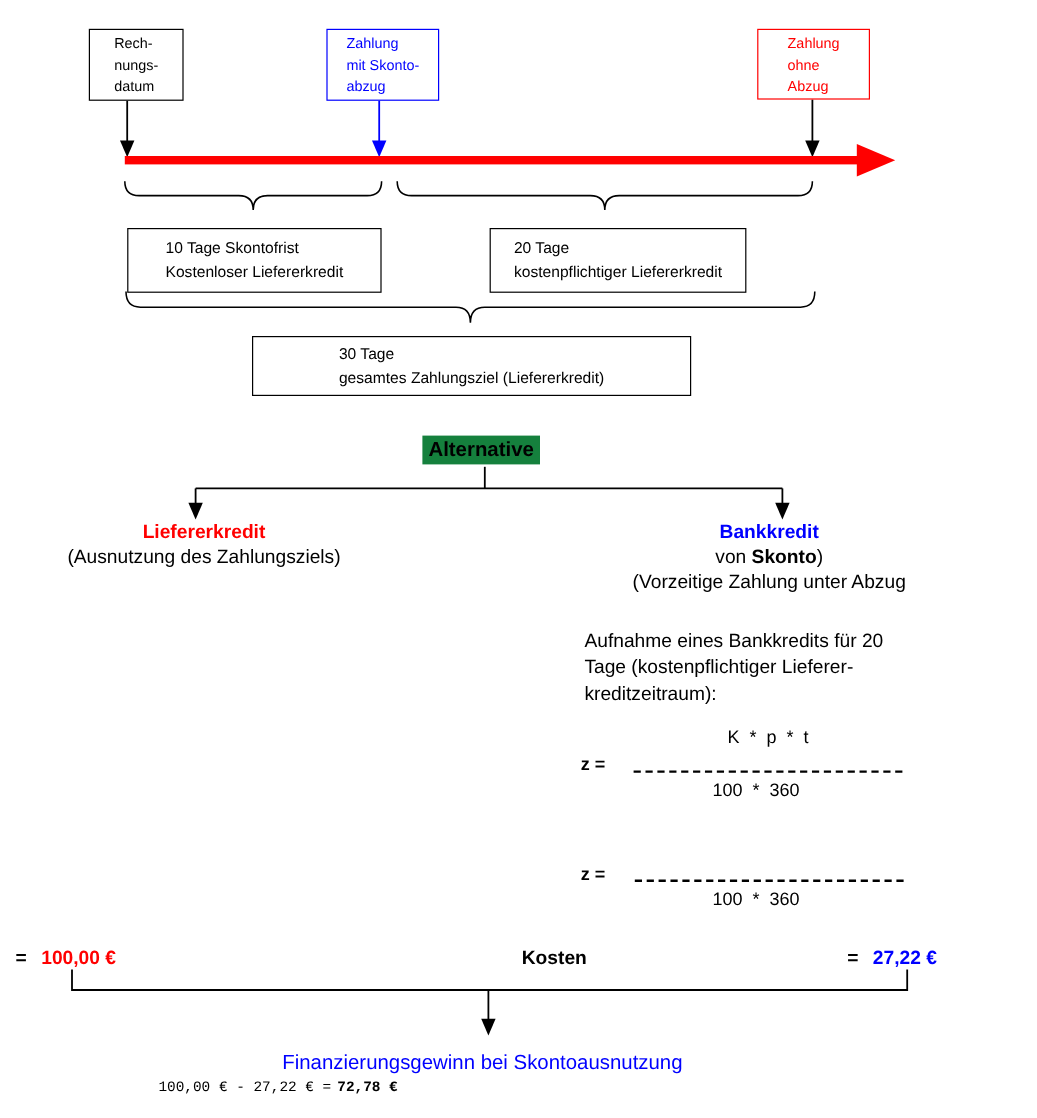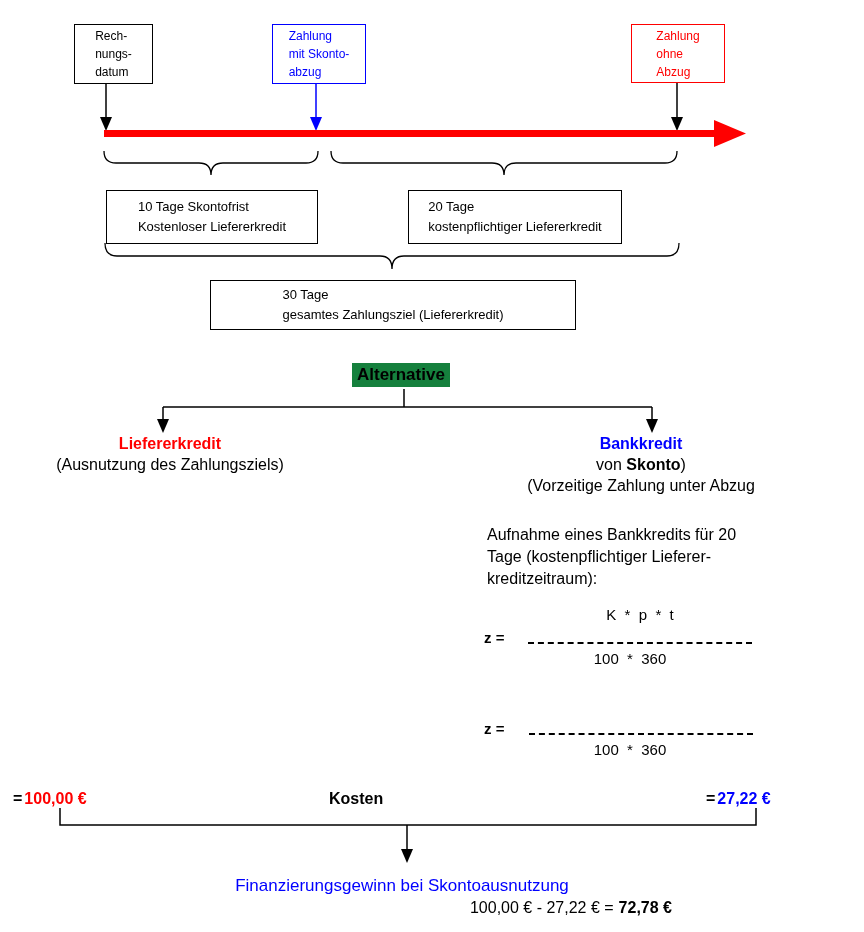--- a/index.html
+++ b/index.html
@@ -22,7 +22,7 @@
   .frm-num sup,.frm-den sup{font-size:11px;position:relative;top:-1px;}
   .dash{position:absolute;border-top:2px dashed #000;height:0;}
   .costs{position:absolute;font-size:16px;font-weight:bold;white-space:nowrap;}
-  .costs .val{margin-left:2px;}
+  .costs .val{margin-left:12px;}
   .c-title{position:absolute;width:540px;text-align:center;font-size:17px;font-weight:normal;color:#0000ff;}
   .c-calc{position:absolute;width:540px;text-align:right;font-size:16px;}
   .c-calc .bold{margin-left:5px;}

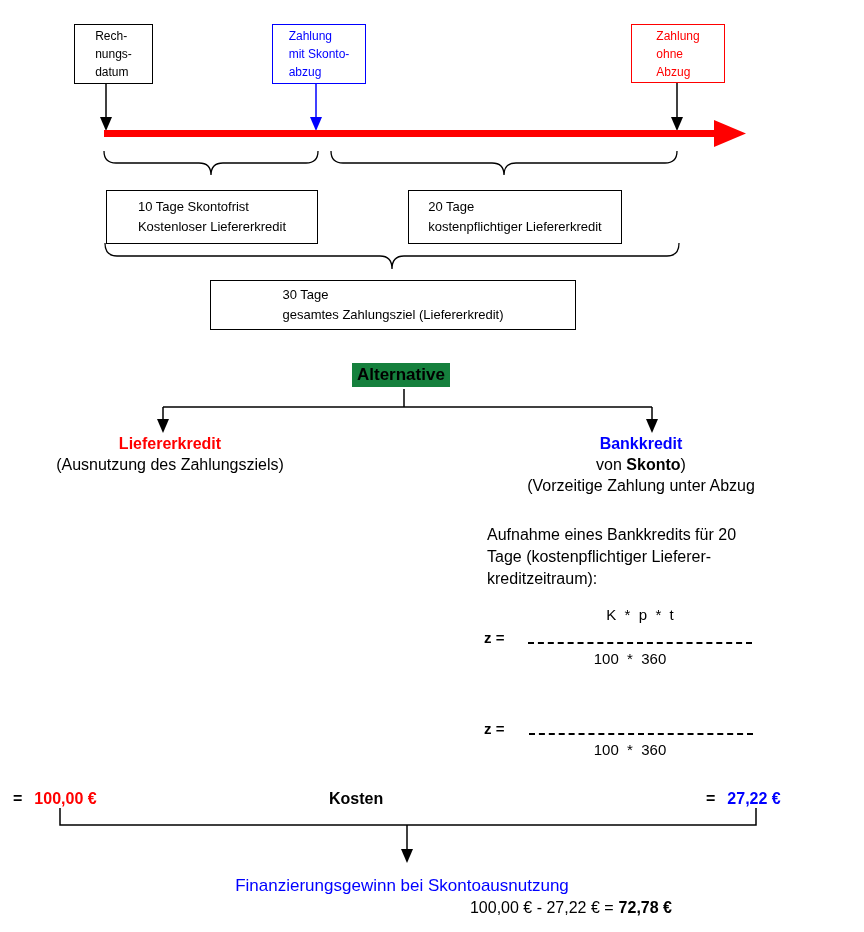--- a/index.html
+++ b/index.html
@@ -105,7 +105,7 @@
   <div class="frm-den" style="left:518px;top:741px;width:224px;">100  *  360</div>
 
   <div class="costs" style="left:13px;top:790px;"><span>=</span><span class="val red">100,00 €</span></div>
-  <div class="costs" style="left:329px;top:790px;width:160px;text-align:left;">Kosten</div>
+  <div class="costs" style="left:329px;top:790px;width:160px;text-align:right;">Kosten</div>
   <div class="costs" style="left:706px;top:790px;"><span>=</span><span class="val blue">27,22 €</span></div>
 
   <div class="c-title" style="left:132px;top:876px;">Finanzierungsgewinn bei Skontoausnutzung</div>

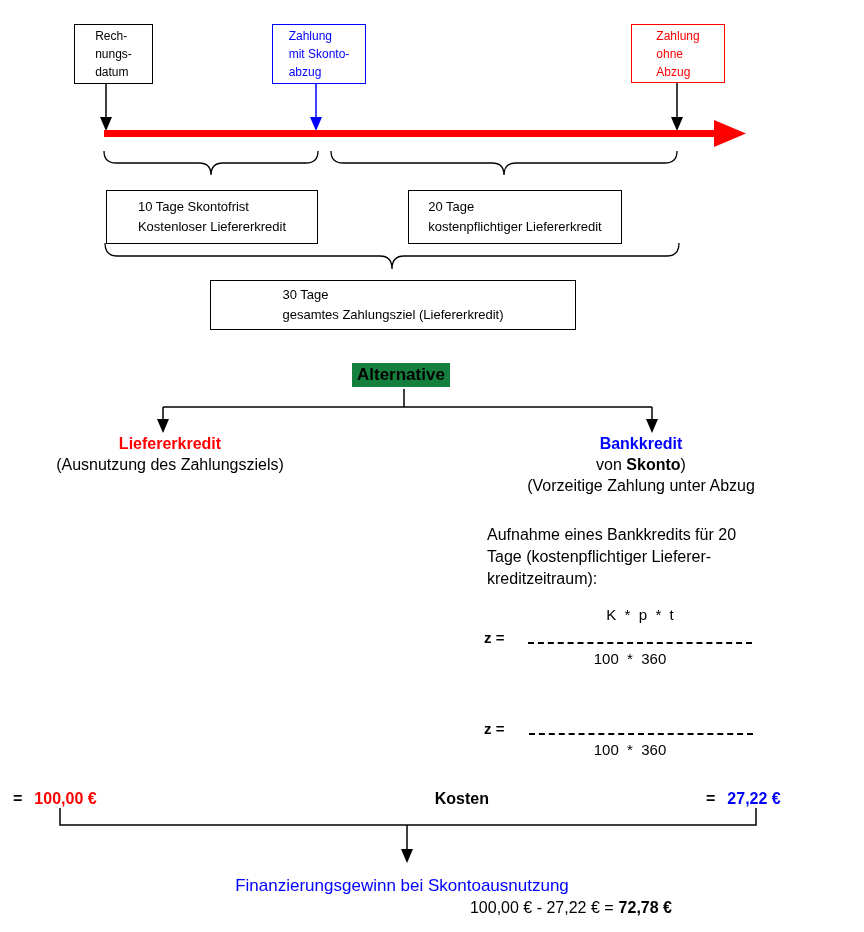--- a/index.html
+++ b/index.html
@@ -24,7 +24,7 @@
   .costs{position:absolute;font-size:16px;font-weight:bold;white-space:nowrap;}
   .costs .val{margin-left:12px;}
   .c-title{position:absolute;width:540px;text-align:center;font-size:17px;font-weight:normal;color:#0000ff;}
-  .c-calc{position:absolute;width:540px;text-align:right;font-size:16px;}
+  .c-calc{position:absolute;width:540px;text-align:left;font-size:12px;font-family:Liberation Mono, monospace;}
   .c-calc .bold{margin-left:5px;}
 </style>
 </head>

